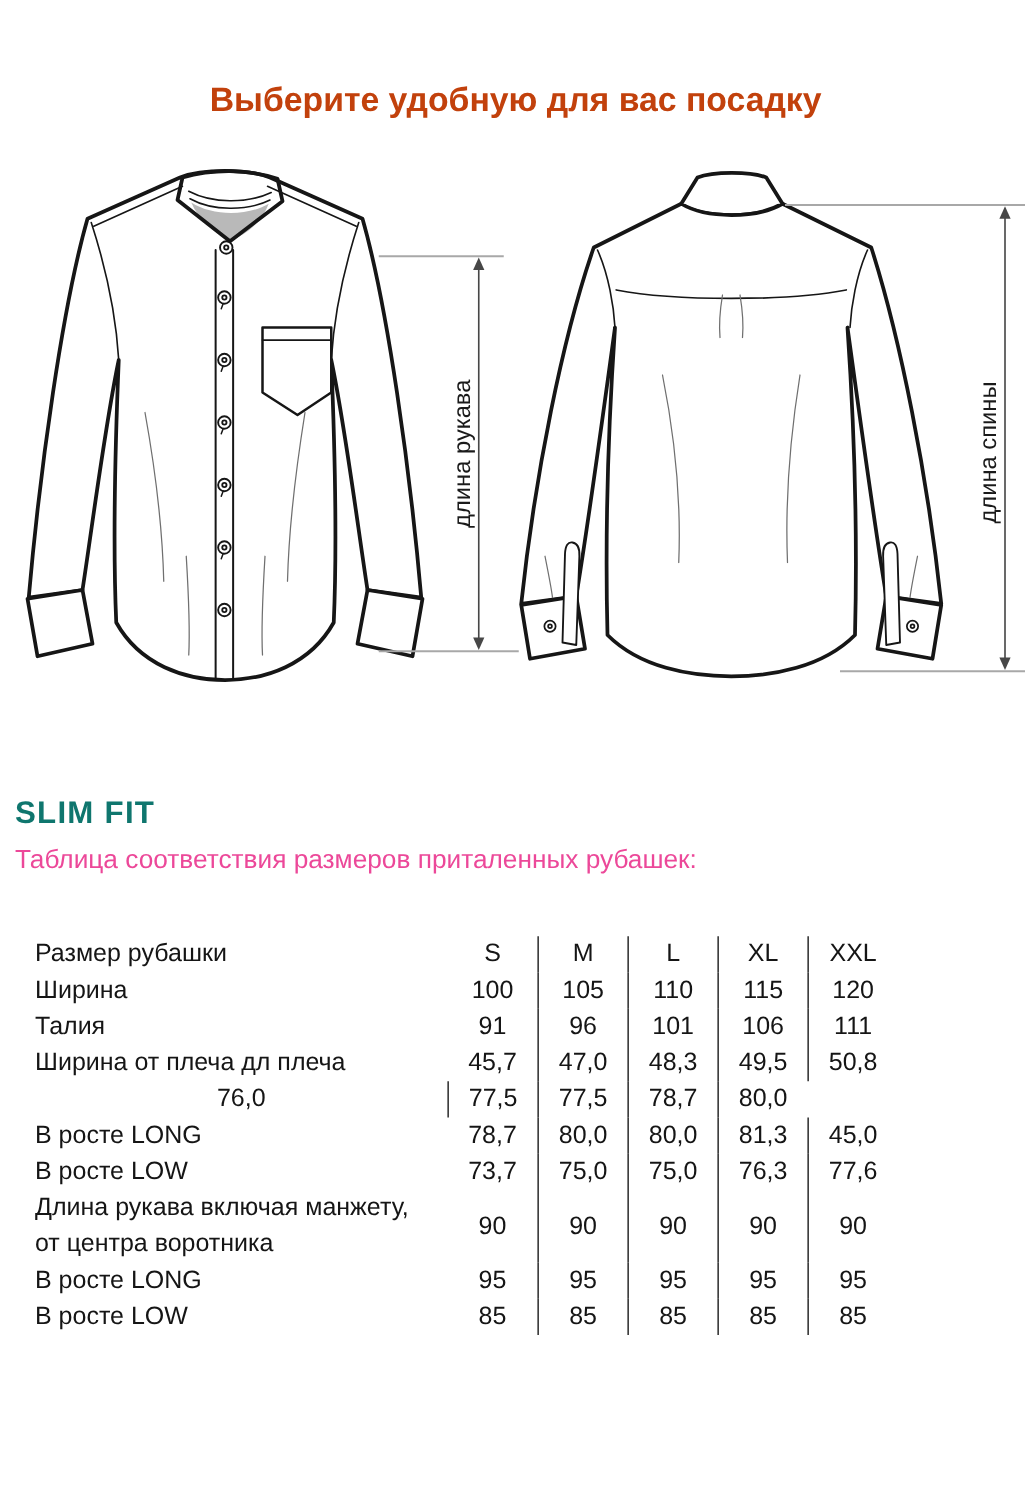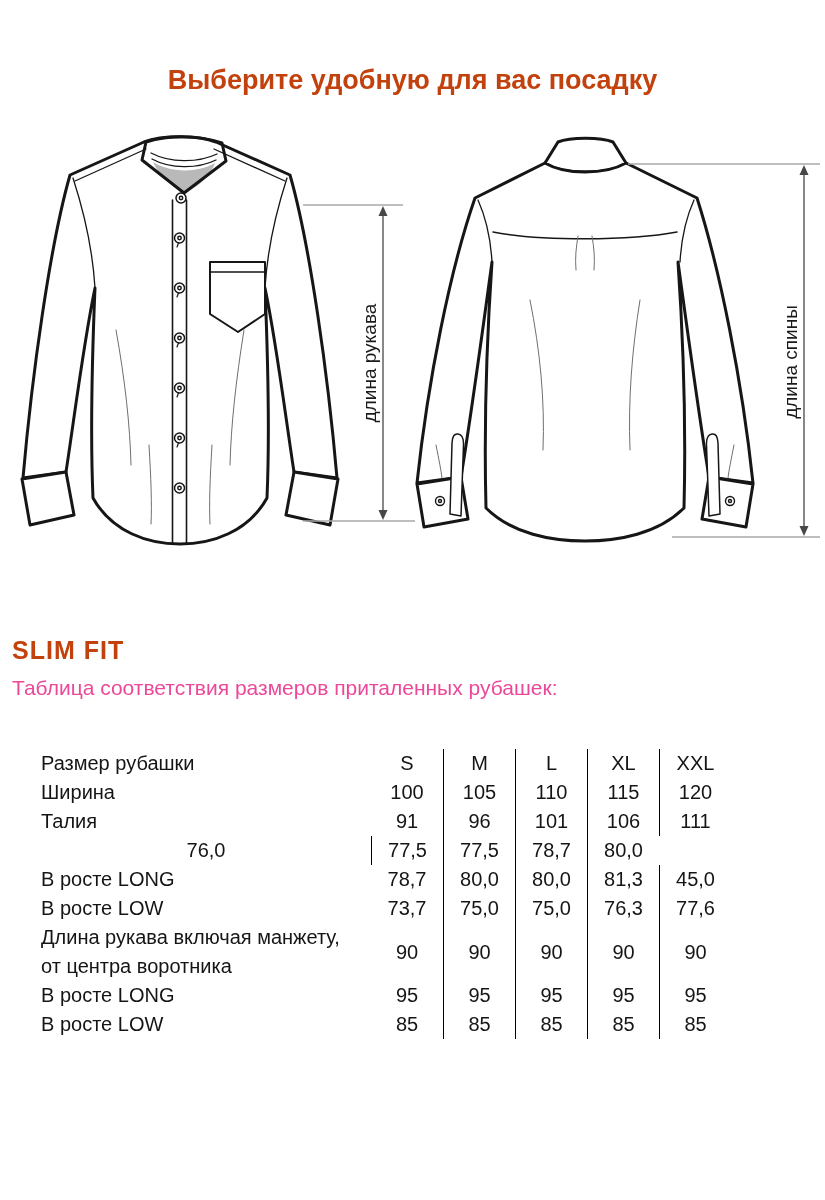--- a/index.html
+++ b/index.html
@@ -22,7 +22,7 @@
   .fit-heading {
     position: absolute; top: 615px; left: 12px;
     font-size: 25px; font-weight: 900; letter-spacing: 1px;
-    color: #c2410c;
+    color: #0f766e;
   }
   .table-caption {
     position: absolute; top: 655px; left: 12px;

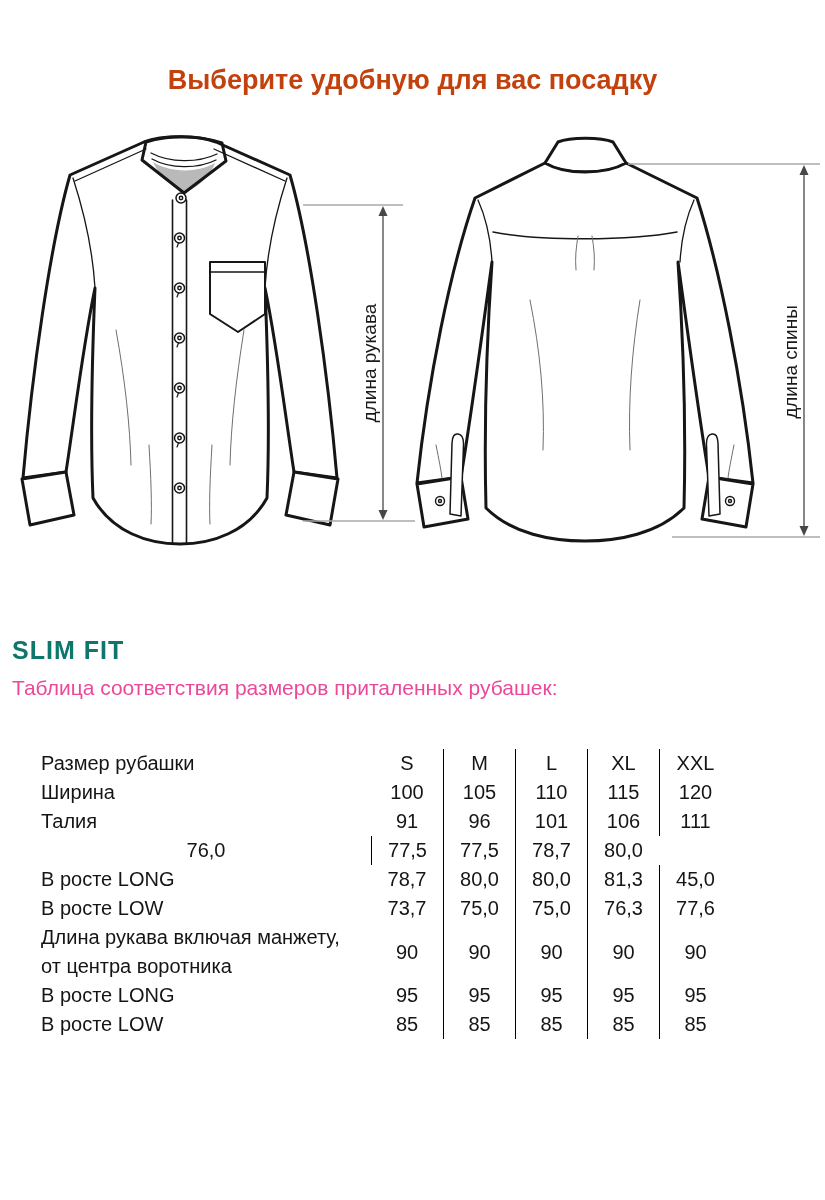--- a/index.html
+++ b/index.html
@@ -31,7 +31,7 @@
   .size-table {
     position: absolute; top: 749px; left: 28px;
     width: 690px;
-    font-size: 20px; color: #151515; margin-left: 13px;
+    font-size: 20px; color: #151515;
   }
   .t-row {
     display: grid;

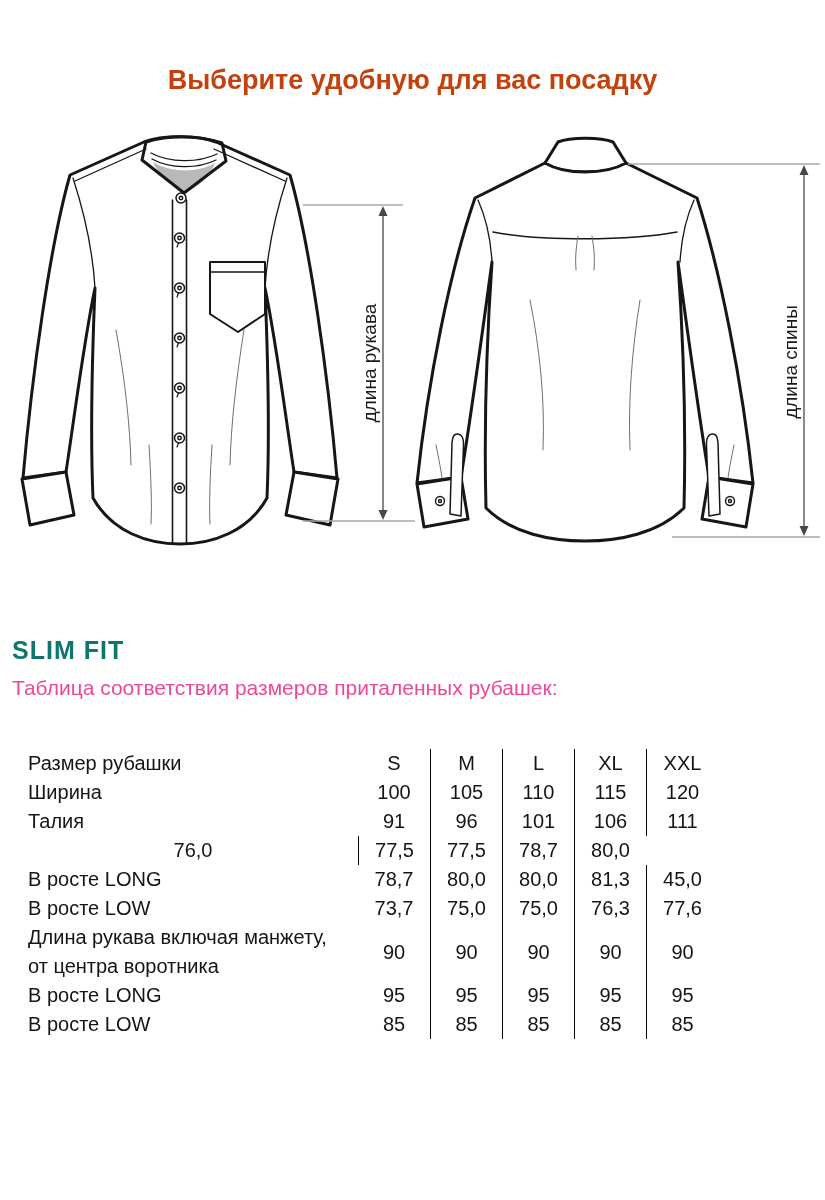--- a/index.html
+++ b/index.html
@@ -223,6 +223,14 @@
     <div class="c-val sep">111</div>
   </div>
 
+  <div class="t-row">
+    <div class="c-label">Ширина от плеча дл плеча</div>
+    <div class="c-val">45,7</div>
+    <div class="c-val sep">47,0</div>
+    <div class="c-val sep">48,3</div>
+    <div class="c-val sep">49,5</div>
+    <div class="c-val sep">50,8</div>
+  </div>
 
   <div class="t-row">
     <div class="c-val">76,0</div>

